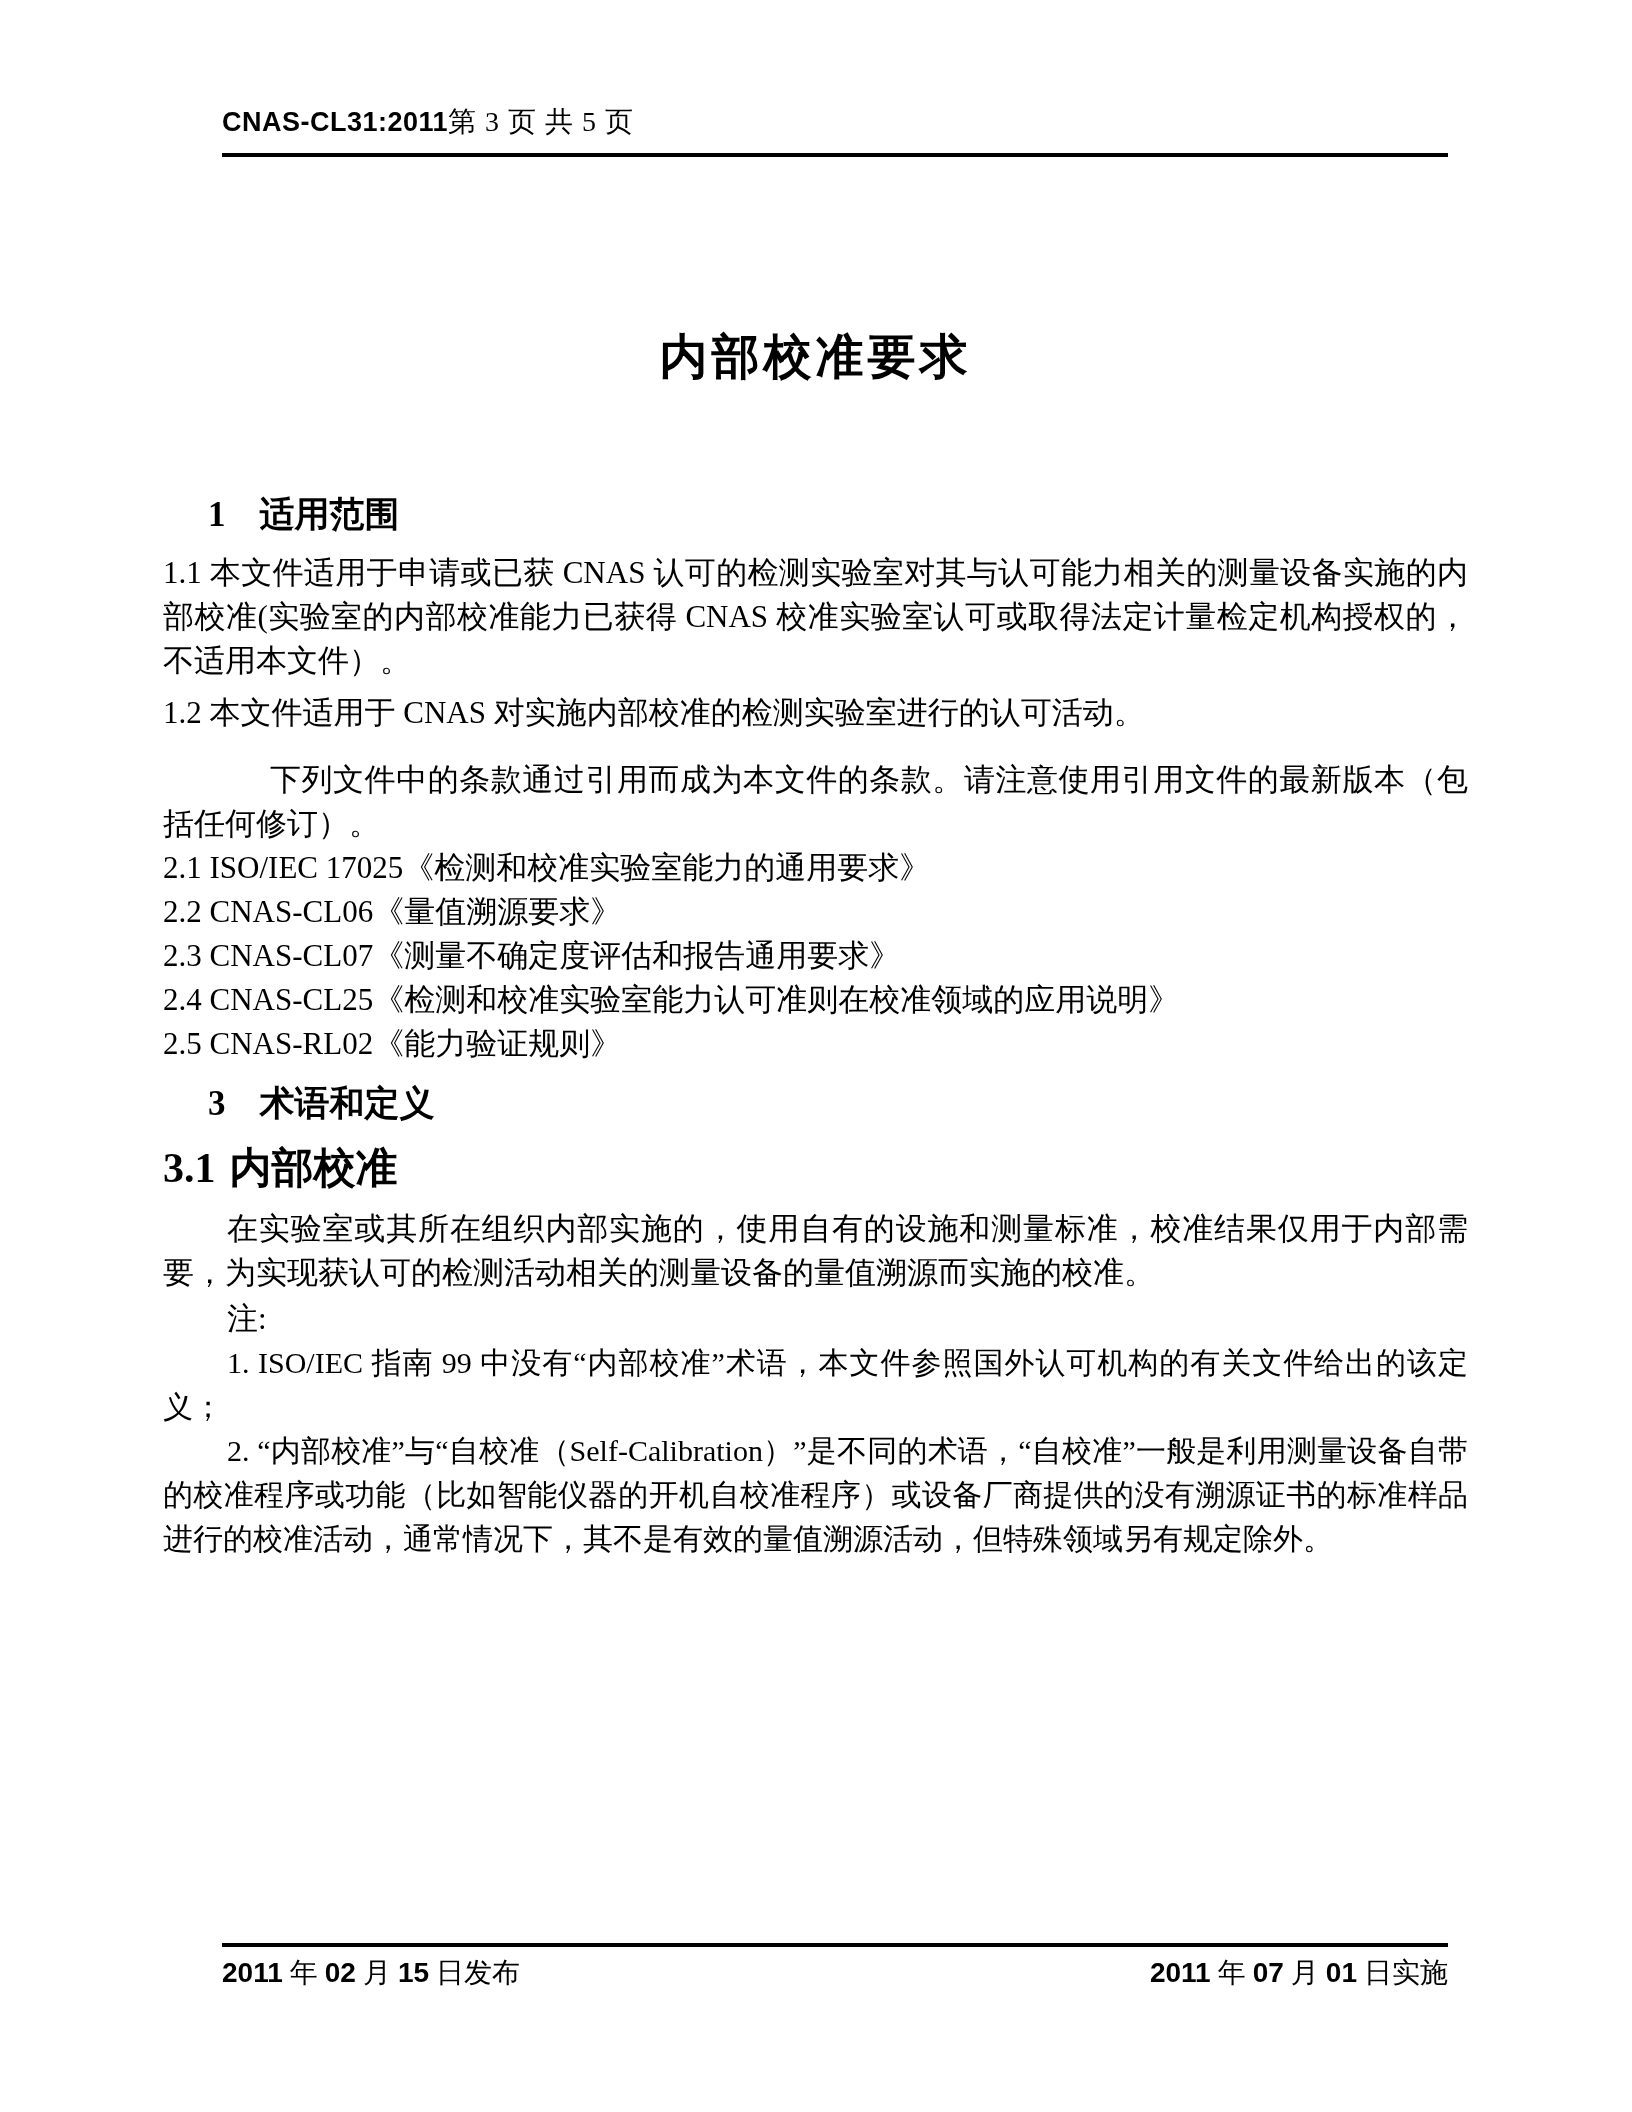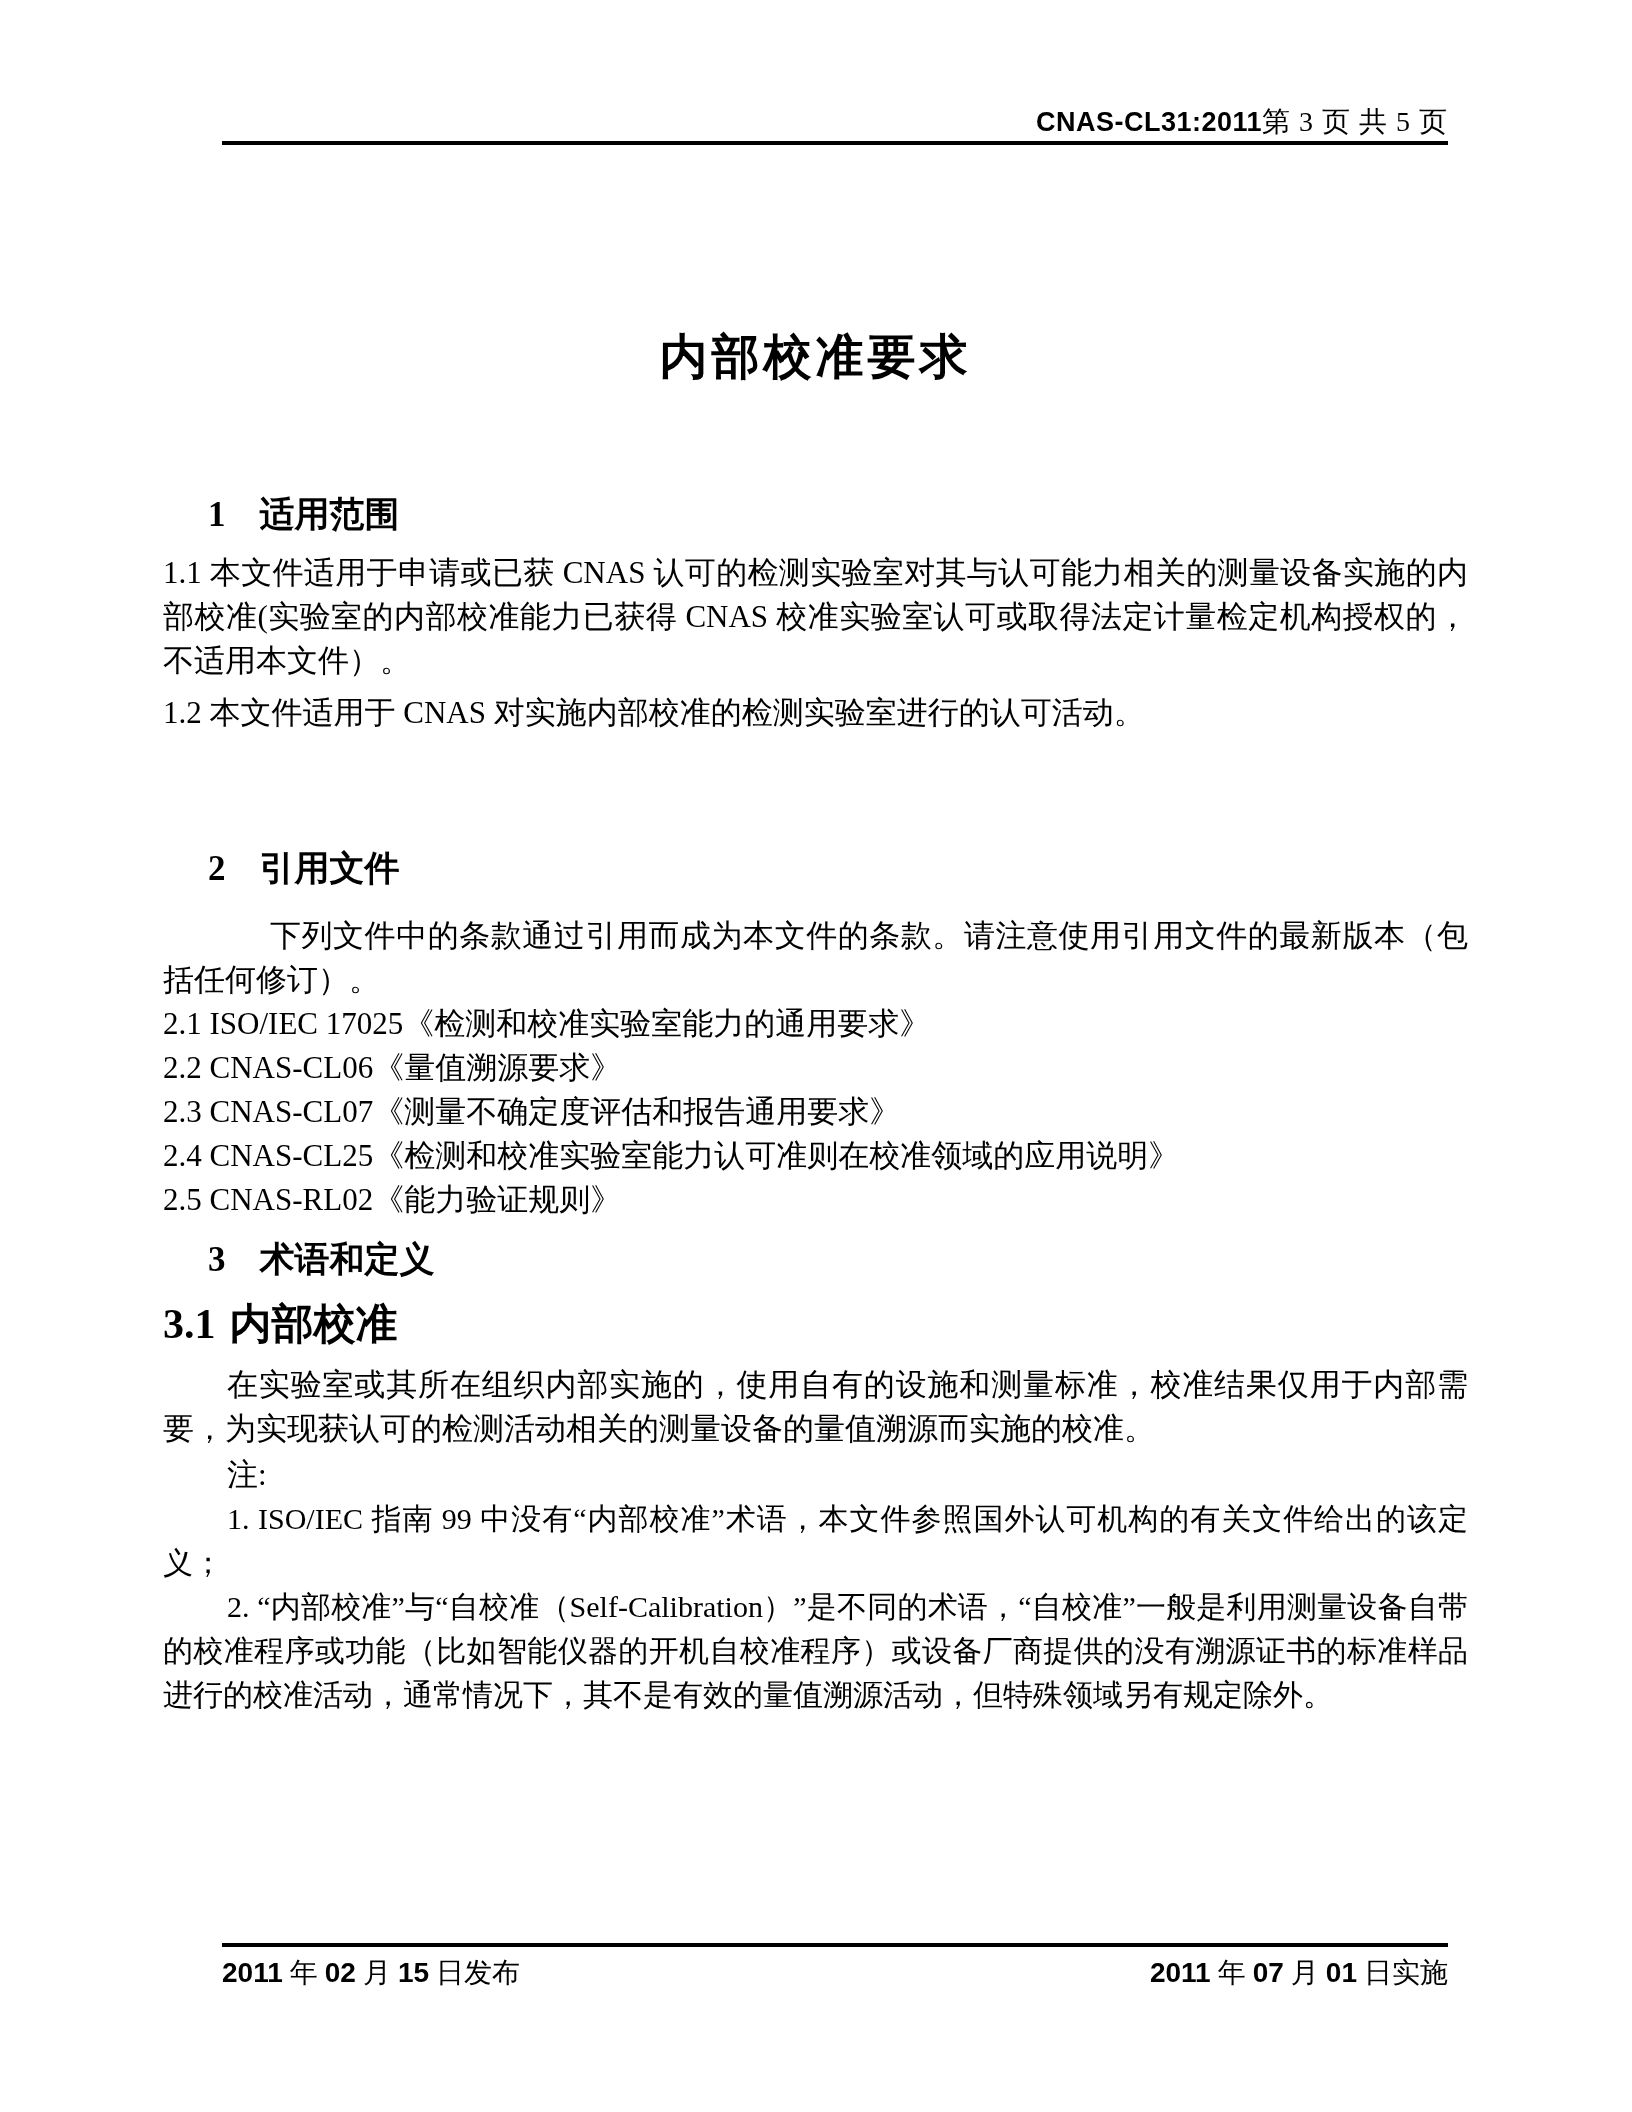--- a/index.html
+++ b/index.html
@@ -22,11 +22,11 @@
   }
   .header-row {
     display: flex;
-    justify-content: flex-end;
+    justify-content: flex-start;
     align-items: flex-end;
     font-size: 27px;
     line-height: 32px;
-    padding-bottom: 3px;
+    padding-bottom: 15px;
   }
   .doc-number {
     font-family: "Liberation Sans", "DejaVu Sans", sans-serif;

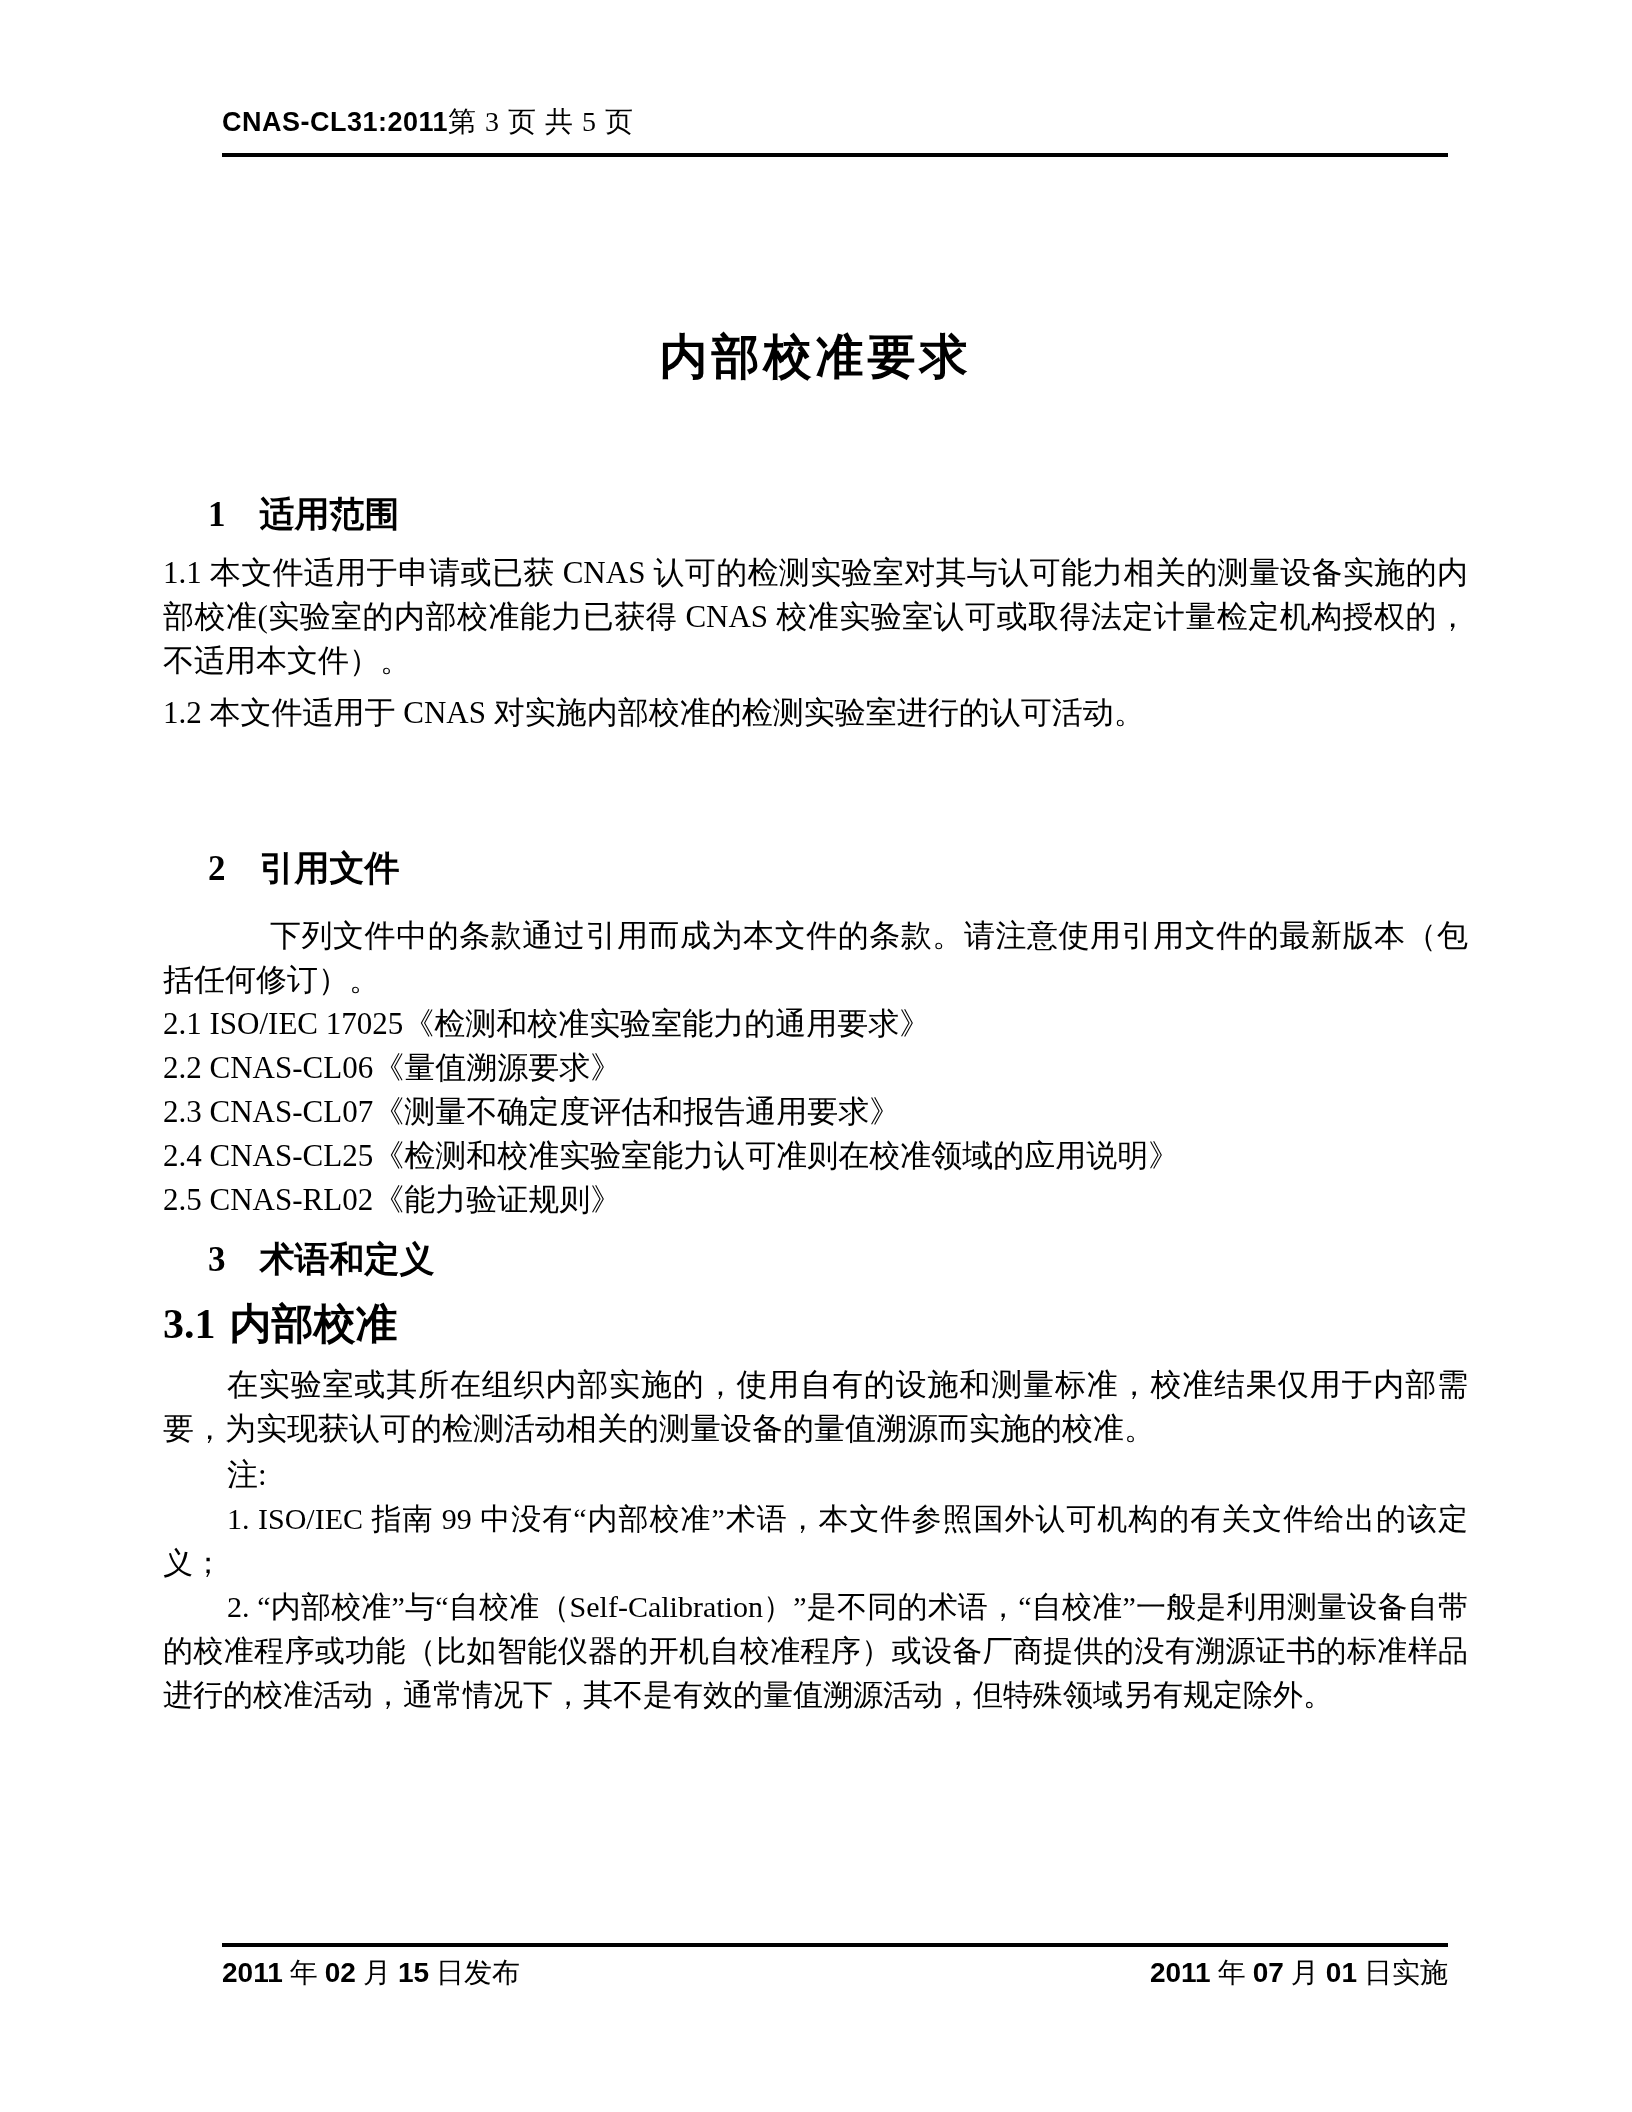--- a/index.html
+++ b/index.html
@@ -126,9 +126,6 @@
     <p class="para p11">1.1 本文件适用于申请或已获 CNAS 认可的检测实验室对其与认可能力相关的测量设备实施的内部校准(实验室的内部校准能力已获得 CNAS 校准实验室认可或取得法定计量检定机构授权的，不适用本文件）。</p>
     <p class="para p12">1.2 本文件适用于 CNAS 对实施内部校准的检测实验室进行的认可活动。</p>
 
-    <div class="sec-heading h-sec2">
-      <span class="sec-num">2</span><span>引用文件</span>
-    </div>
     <p class="para intro">下列文件中的条款通过引用而成为本文件的条款。请注意使用引用文件的最新版本（包括任何修订）。</p>
     <p class="para ref-line">2.1 ISO/IEC 17025《检测和校准实验室能力的通用要求》</p>
     <p class="para ref-line">2.2 CNAS-CL06《量值溯源要求》</p>

